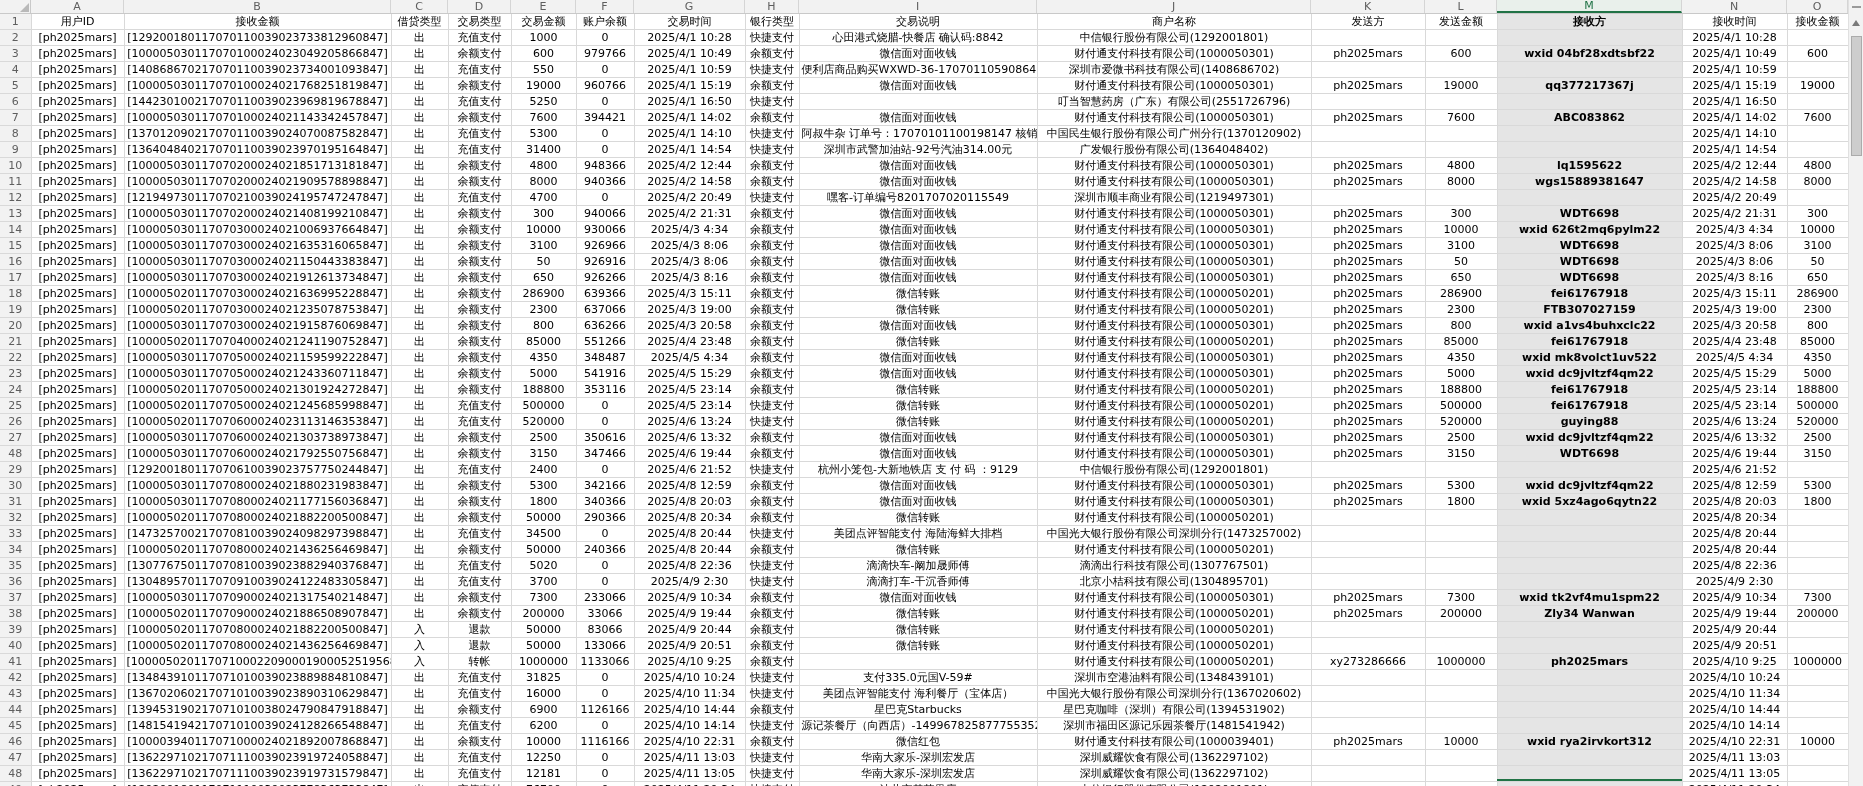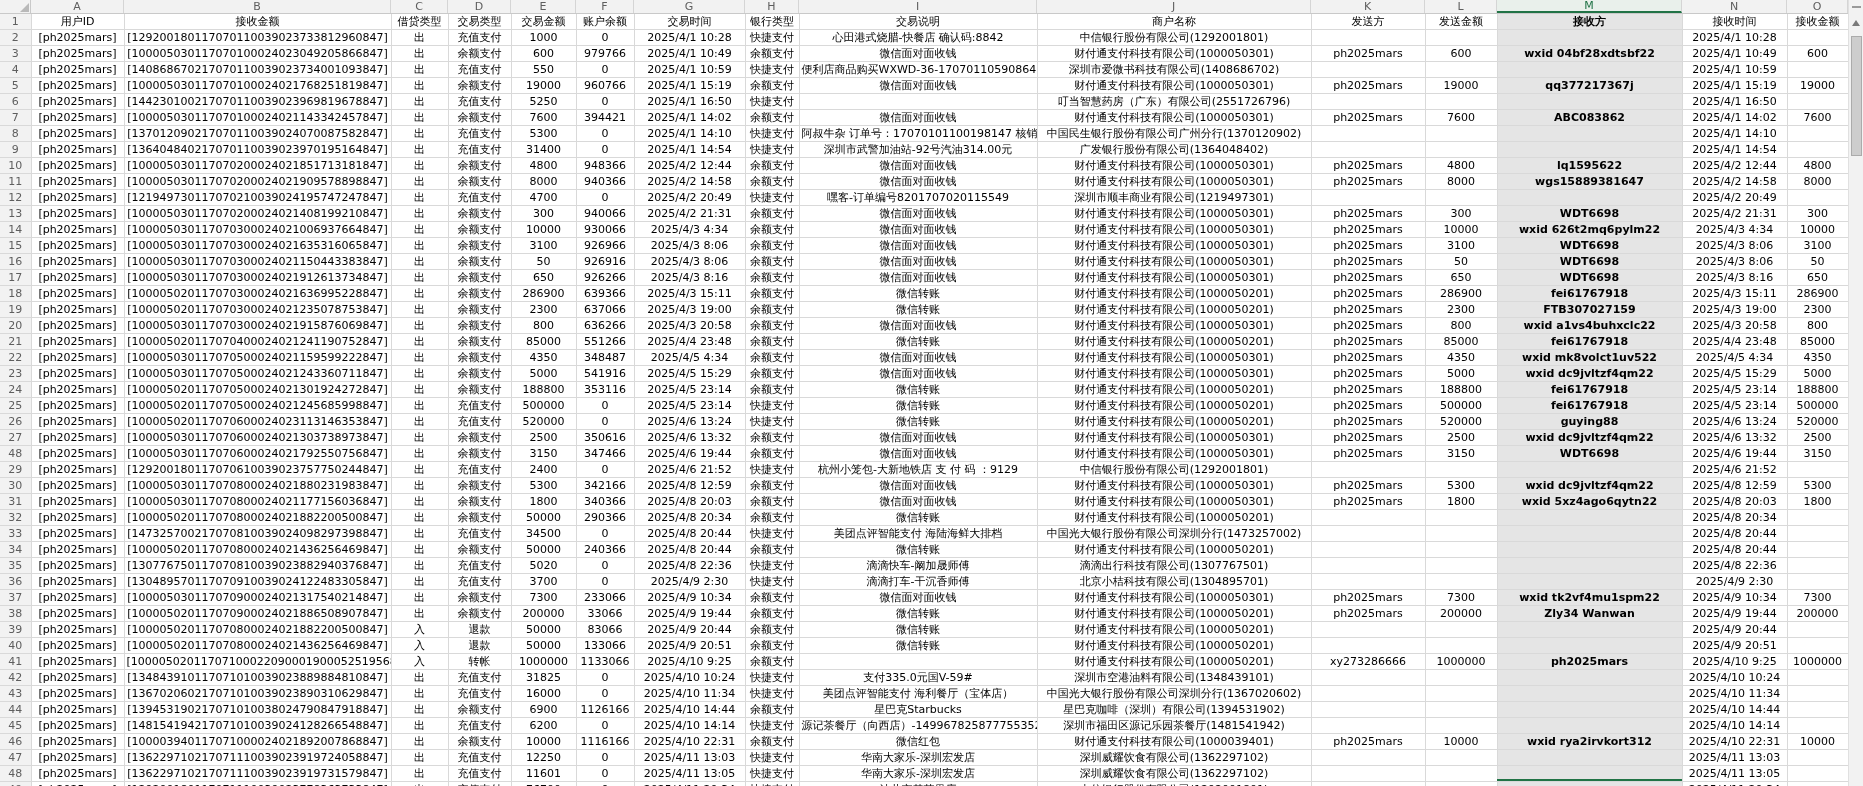--- a/index.html
+++ b/index.html
@@ -956,7 +956,7 @@
           <td>[136229710217071110039023919731579847]</td>
           <td>出</td>
           <td>充值支付</td>
-          <td>11601</td>
+          <td>12181</td>
           <td>0</td>
           <td>2025/4/11 13:05</td>
           <td>快捷支付</td>

